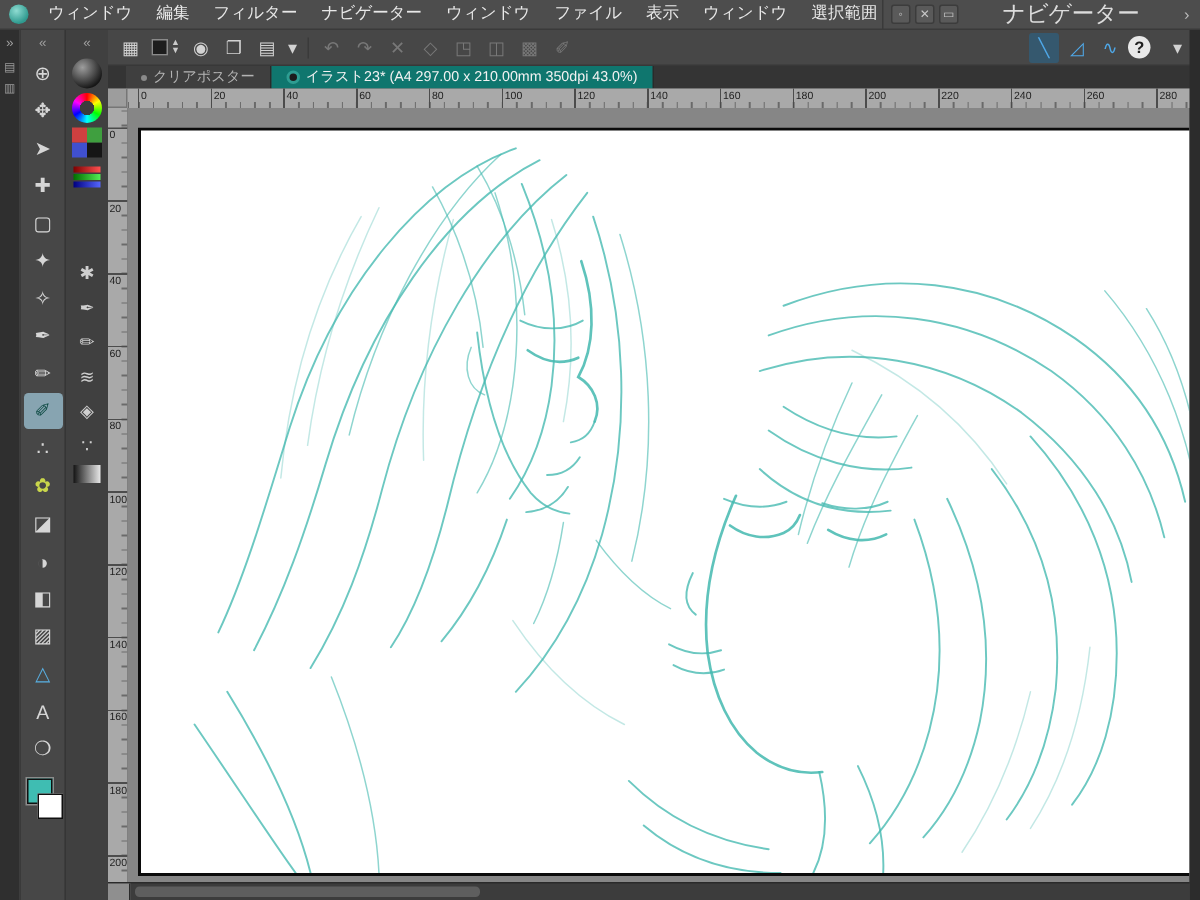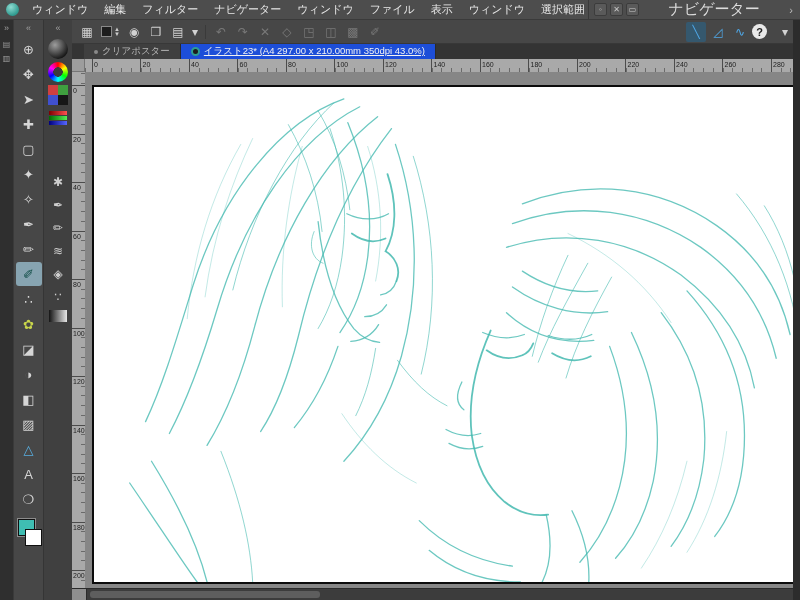--- a/index.html
+++ b/index.html
@@ -66,7 +66,7 @@
           display:flex;align-items:stretch;padding-left:12px;box-sizing:border-box;}
   .tab{display:flex;align-items:center;gap:4px;padding:0 10px;font-size:9.5px;color:#b3b3b3;
        background:#3f3f3f;border-right:1px solid #2a2a2a;white-space:nowrap;cursor:pointer;}
-  .tab.active{background:#1d4ed8;color:#f2f2f2;text-decoration:underline;}
+  .tab.active{background:#0f766e;color:#f2f2f2;}
   .tab-circle{width:9px;height:9px;border-radius:50%;border:2px solid #2e9d92;background:#1c1c1c;box-sizing:border-box;flex:none;}
   .tab-dot{width:4px;height:4px;border-radius:50%;background:#8a8a8a;flex:none;}
   

